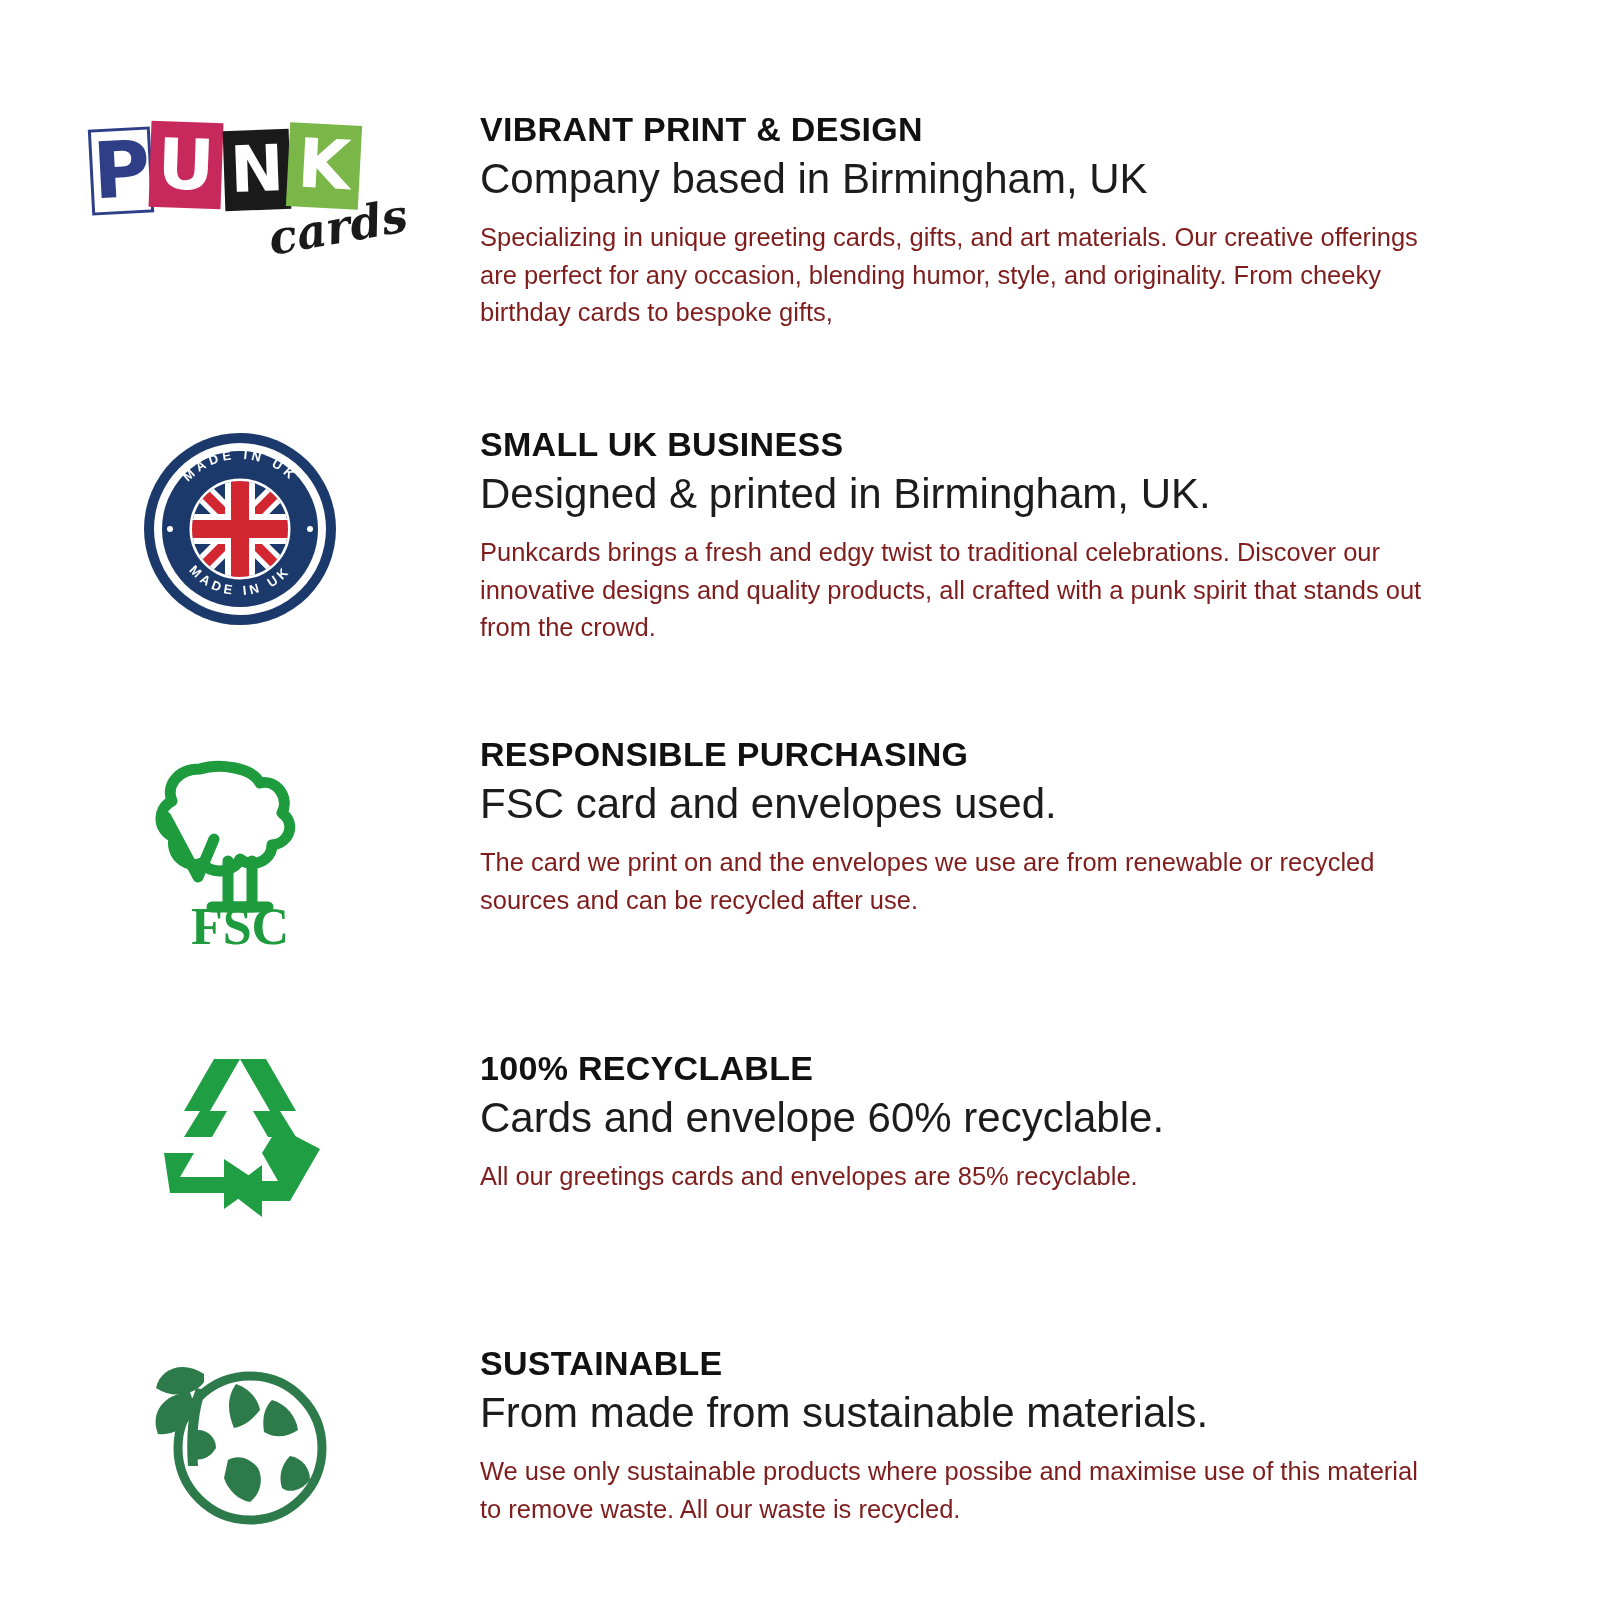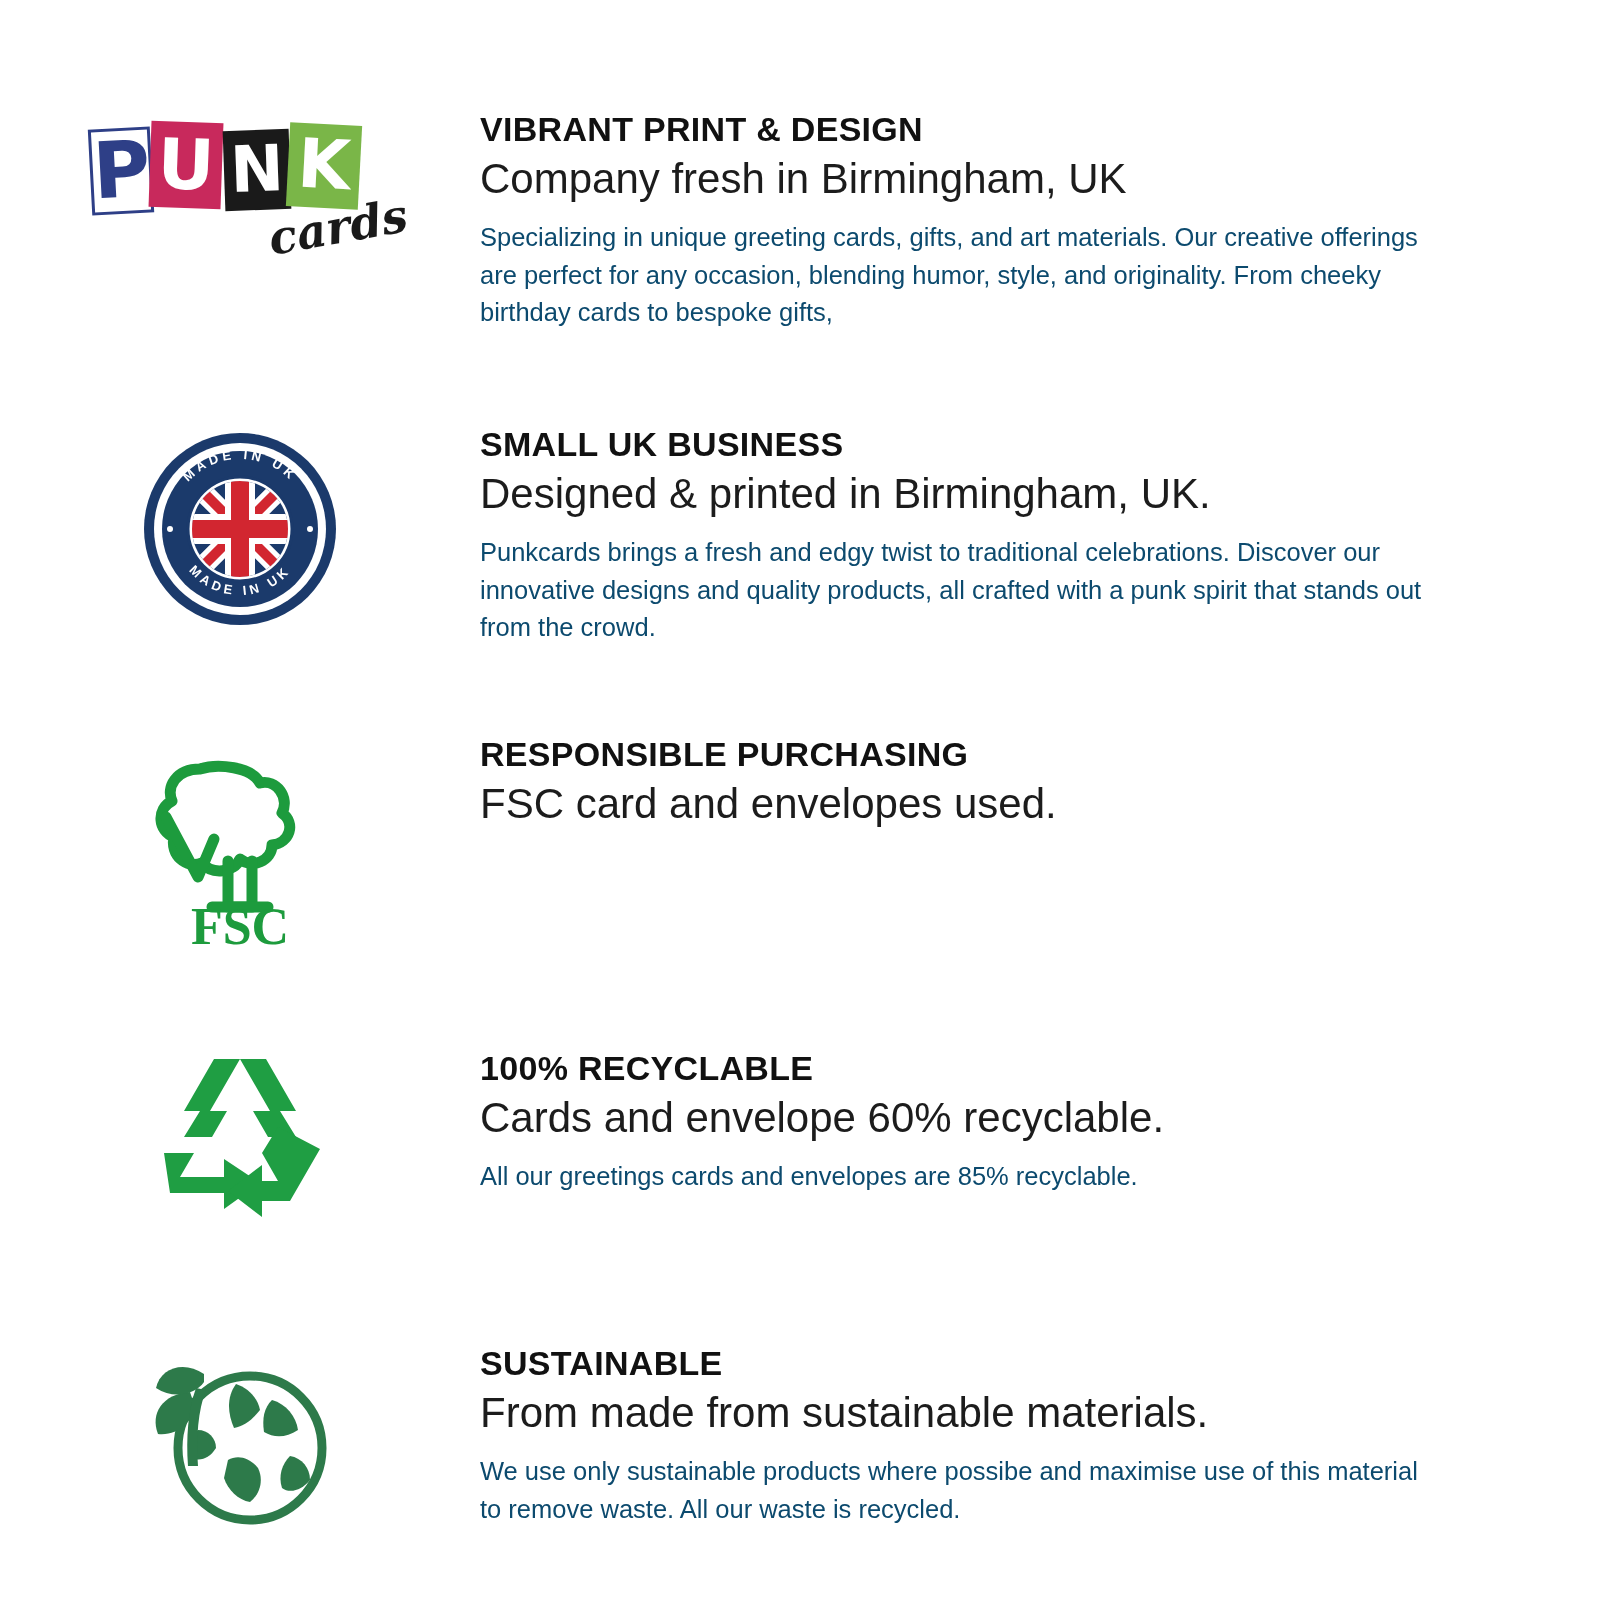--- a/index.html
+++ b/index.html
@@ -155,7 +155,7 @@
     </div>
     <div class="text-cell">
       <h2 class="f-title">VIBRANT PRINT &amp; DESIGN</h2>
-      <div class="f-sub">Company fresh in Birmingham, UK</div>
+      <div class="f-sub">Company based in Birmingham, UK</div>
       <p class="f-body">Specializing in unique greeting cards, gifts, and art materials. Our creative offerings are perfect for any occasion, blending humor, style, and originality. From cheeky birthday cards to bespoke gifts,</p>
     </div>
   </div>

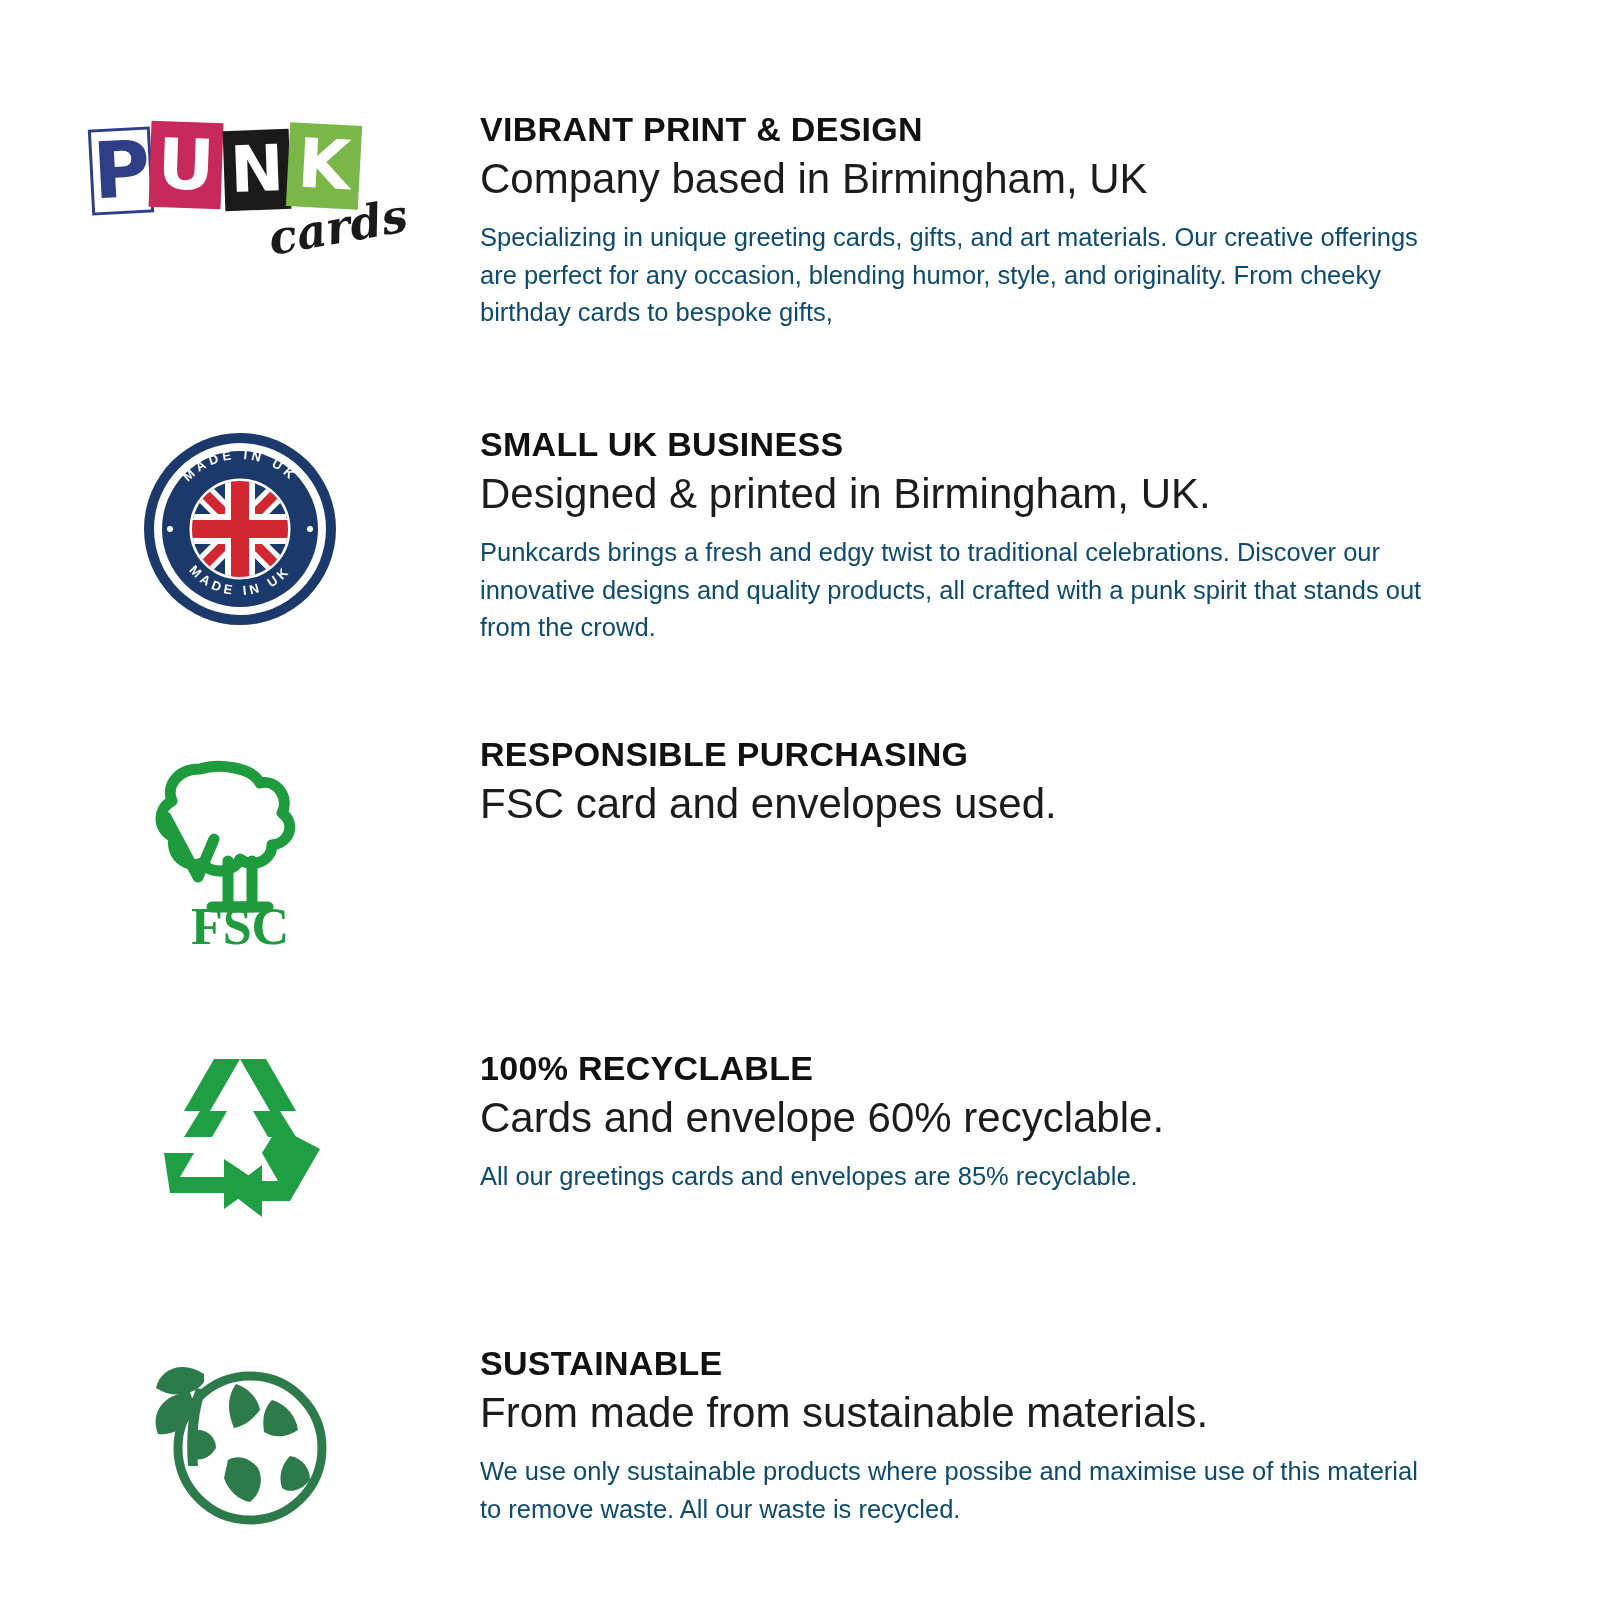--- a/index.html
+++ b/index.html
@@ -59,7 +59,7 @@
   .f-body {
     font-size: 25.5px;
     font-weight: normal;
-    color: #0c4a6e;
+    color: #7f1d1d;
     line-height: 1.46;
     margin: 0;
     max-width: 960px;

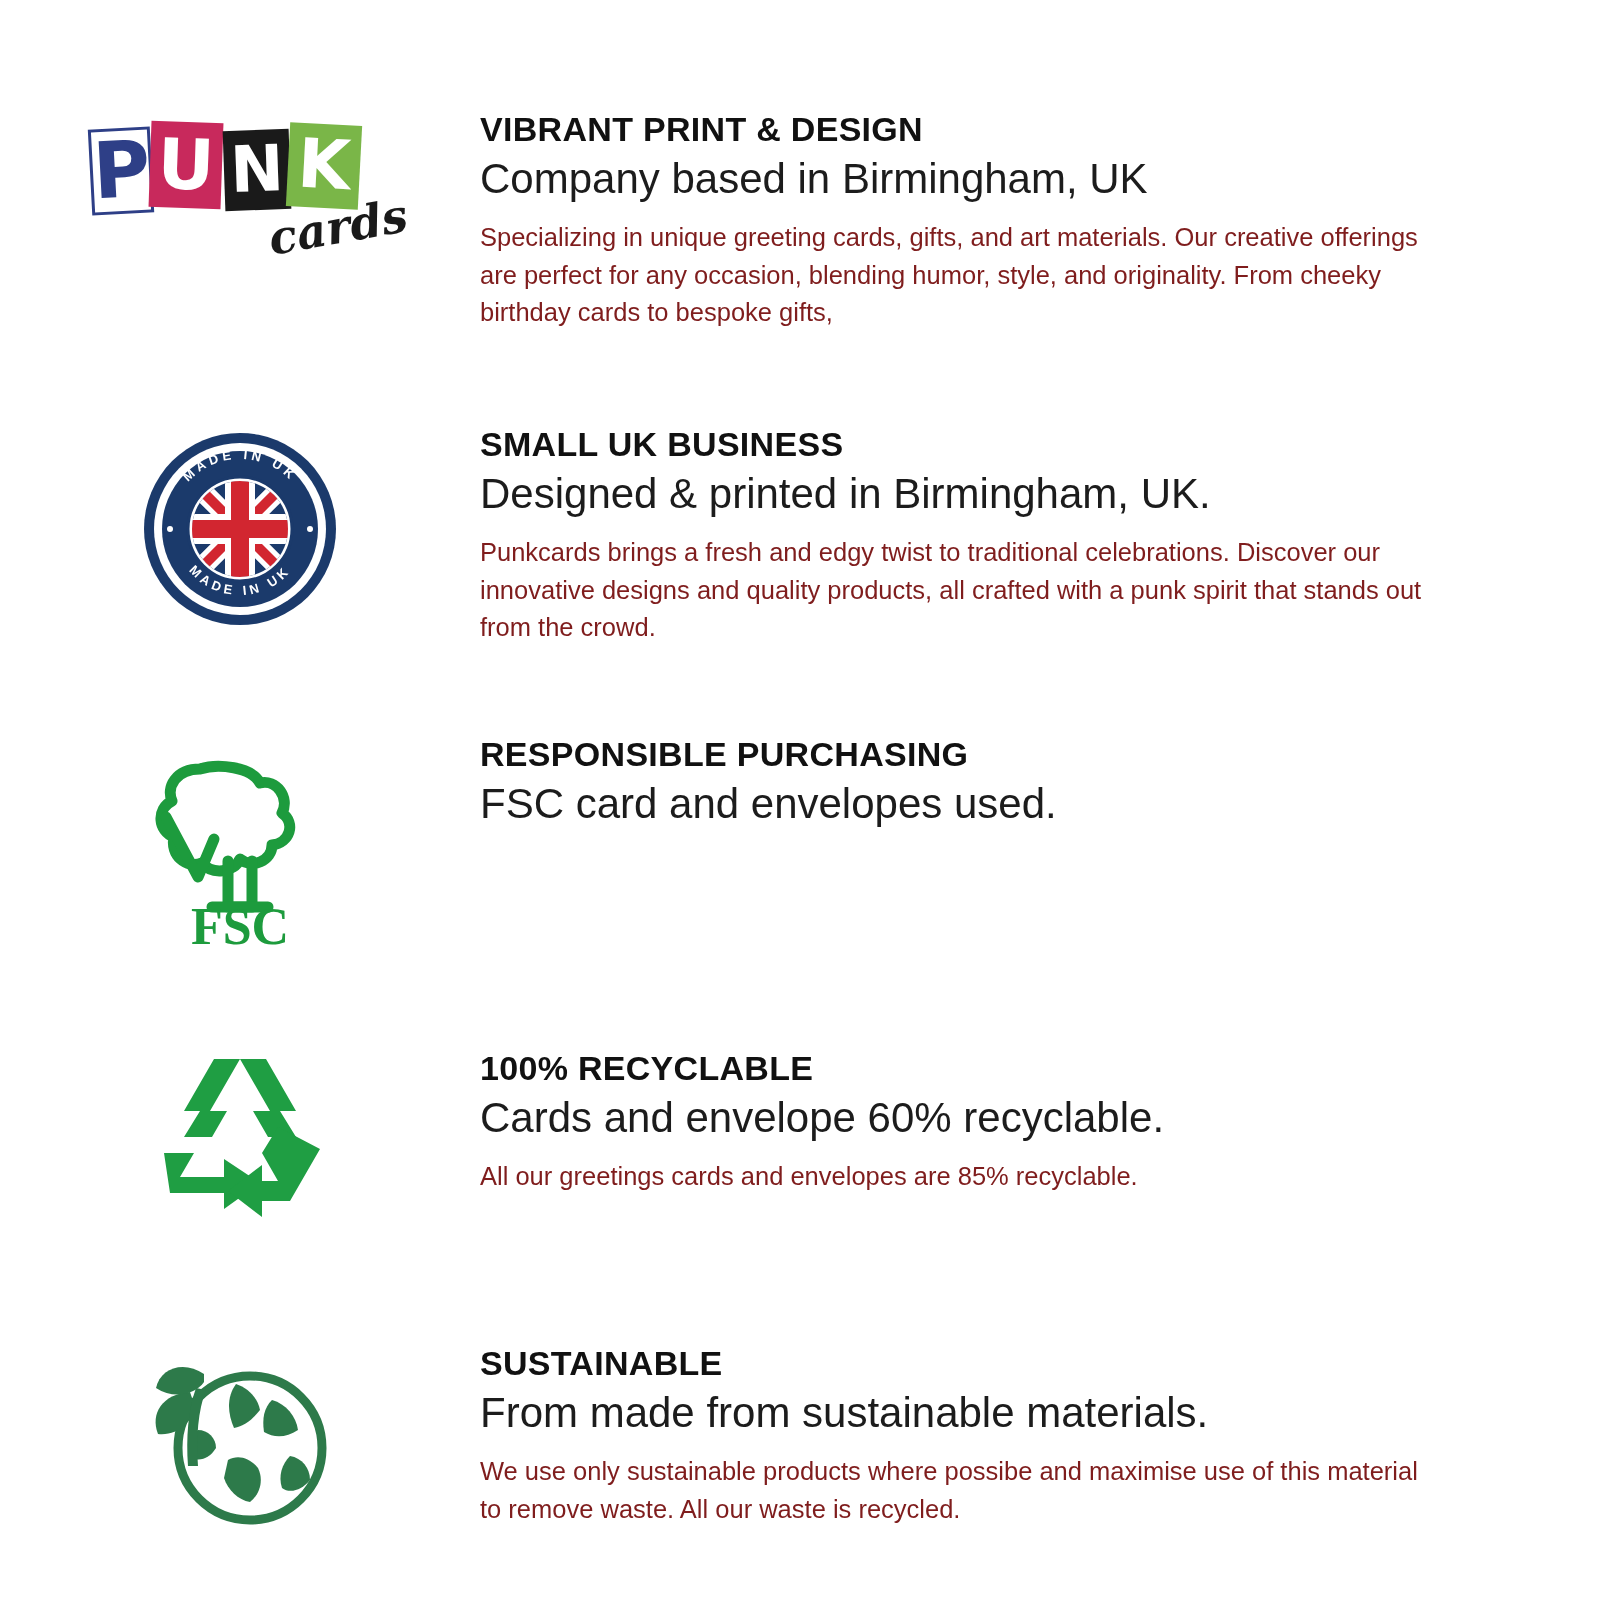--- a/index.html
+++ b/index.html
@@ -218,6 +218,7 @@
     <div class="text-cell">
       <h2 class="f-title">RESPONSIBLE PURCHASING</h2>
       <div class="f-sub">FSC card and envelopes used.</div>
+      <p class="f-body">The card we print on and the envelopes we use are from renewable or recycled sources and can be recycled after use.</p>
     </div>
   </div>
 

